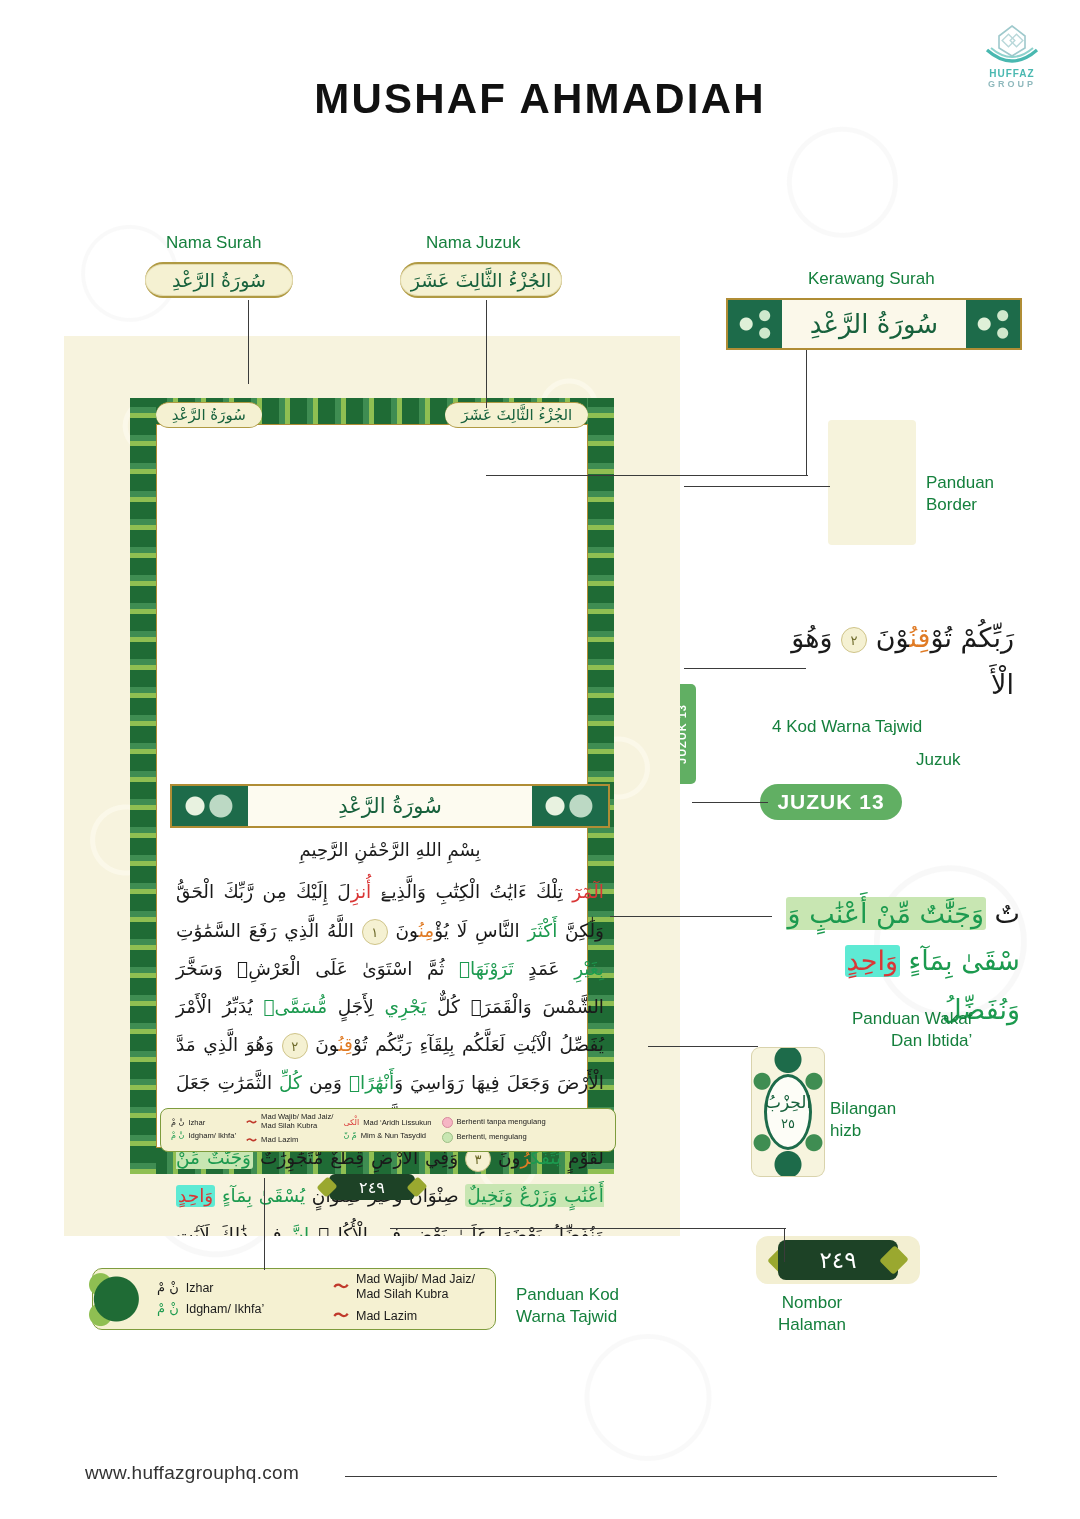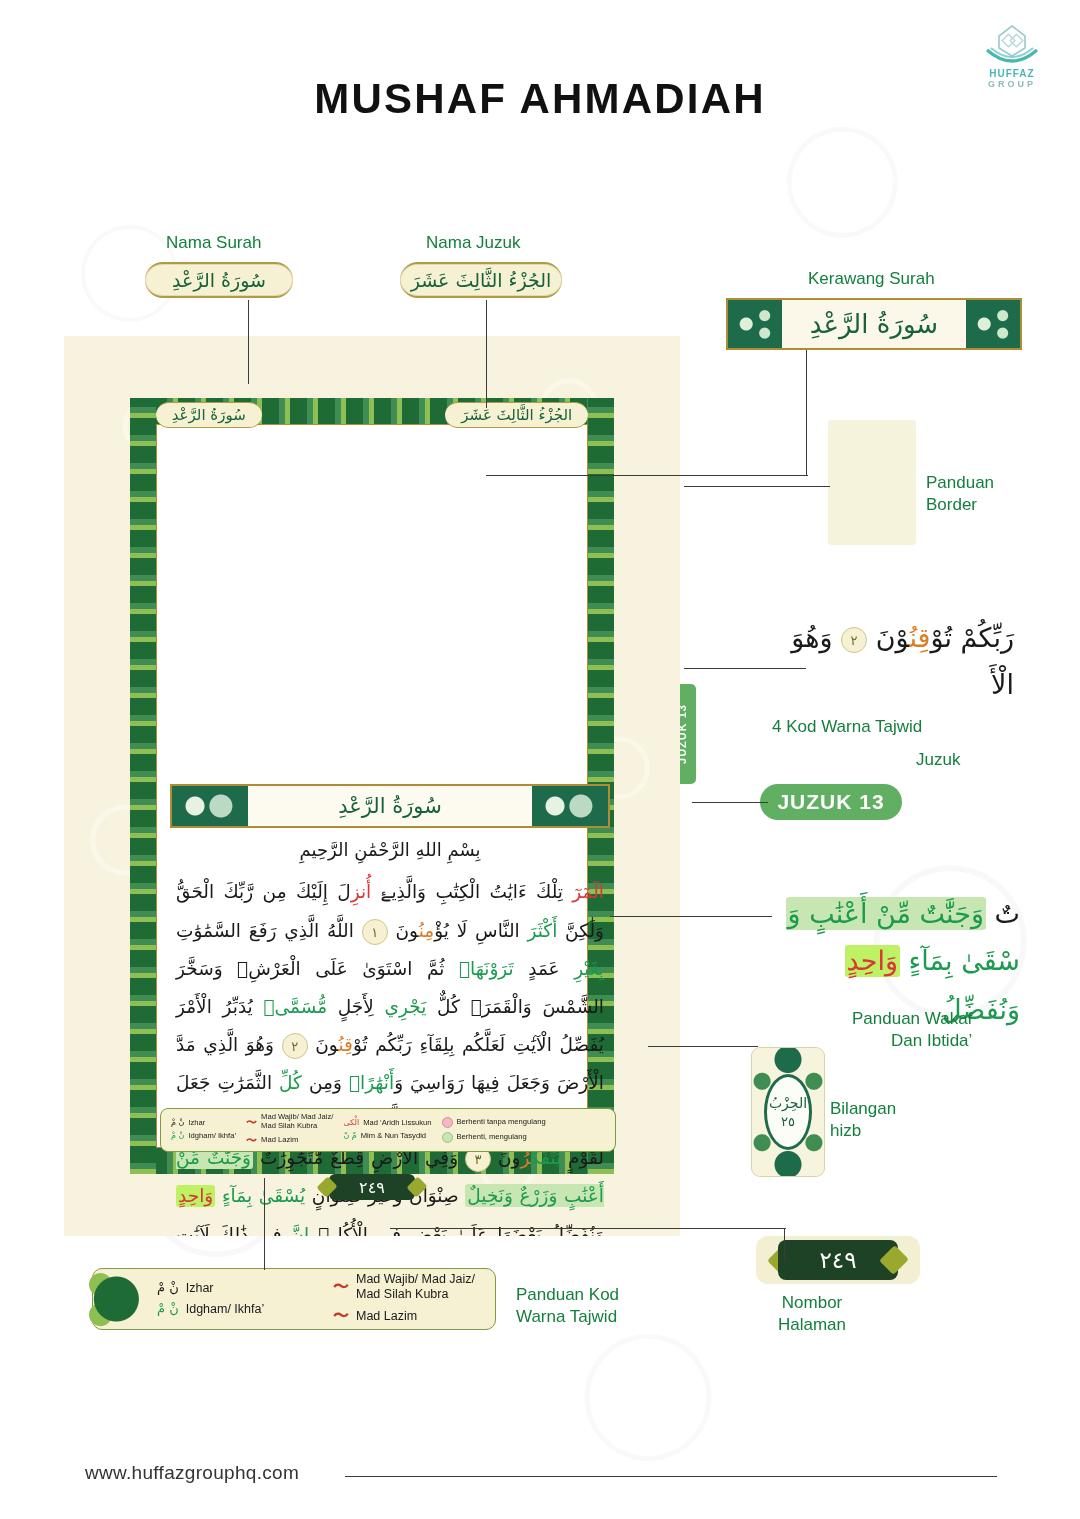--- a/index.html
+++ b/index.html
@@ -91,7 +91,7 @@
   .snippet .ar{ font-family:"DejaVu Sans", sans-serif; font-size:27px; line-height:1.75; }
   .g{ color:#1c9a4f; } .r{ color:#d93636;font-family:Liberation Serif, serif; } .o{ color:#e07b25; } .k{ color:#1a1a1a; }
   .hl-green{ background:#c8e6b2; border-radius:3px; padding:1px 2px; }
-  .hl-pink{ background:#bef264; border-radius:3px; padding:1px 2px; }
+  .hl-pink{ background:#5eead4; border-radius:3px; padding:1px 2px; }
   .ayah-mark{
     display:inline-block; width:26px; height:26px; line-height:26px; text-align:center;
     font-size:13px; color:#6d6a2a; background:#f5f1d2; border-radius:50%;

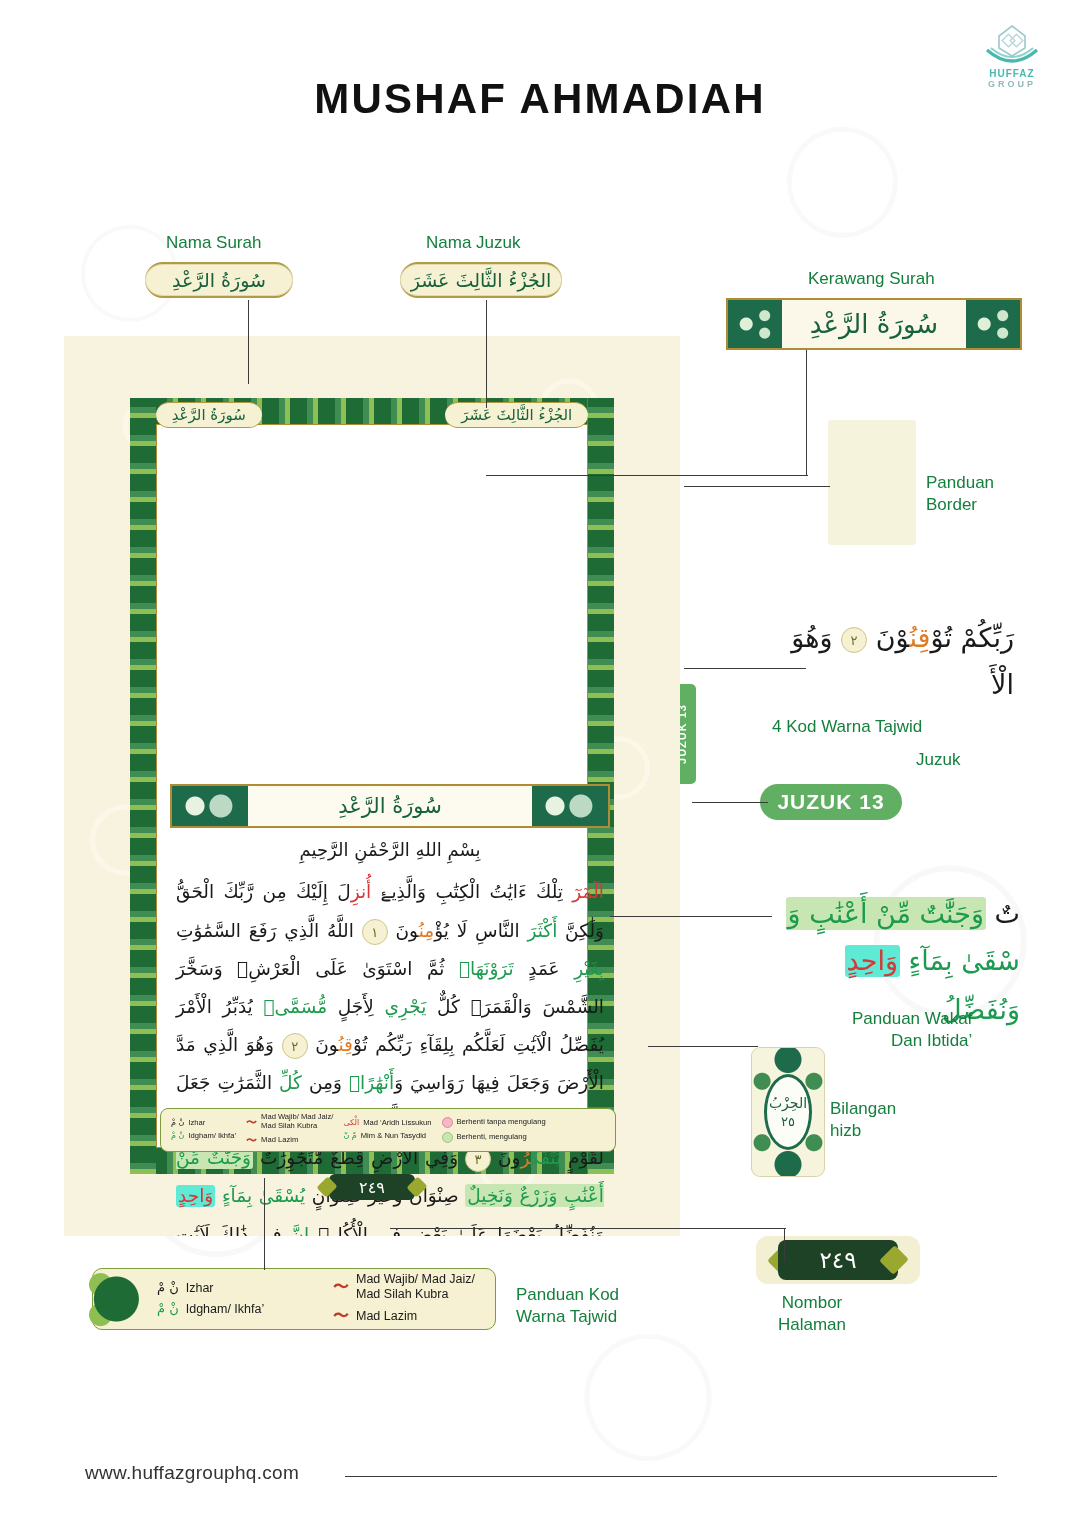--- a/index.html
+++ b/index.html
@@ -138,7 +138,7 @@
     display:flex; flex-direction:column; align-items:center; justify-content:center;
     z-index:2;
   }
-  .hizb-oval .ar{ font-size:14px; color:#17613c; line-height:1.15; text-align:center; }
+  .hizb-oval .ar{ font-size:17px; color:#17613c; line-height:1.15; text-align:center; }
   .hizb-num{ font-family:"DejaVu Sans", sans-serif; font-size:13px; color:#17613c; margin-top:3px; }
 
   

